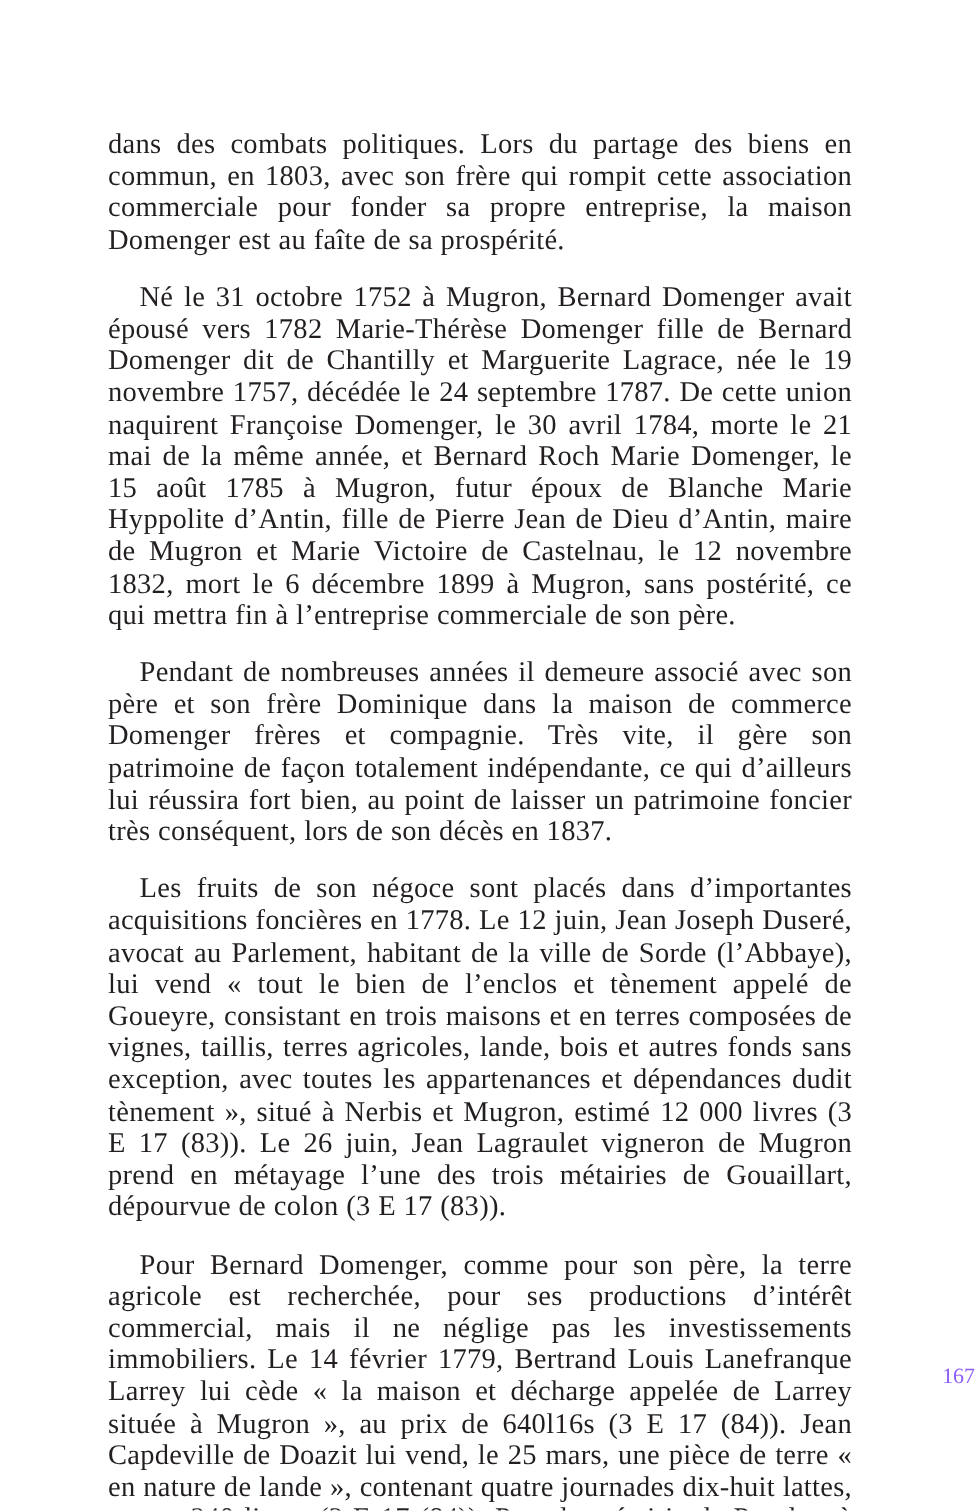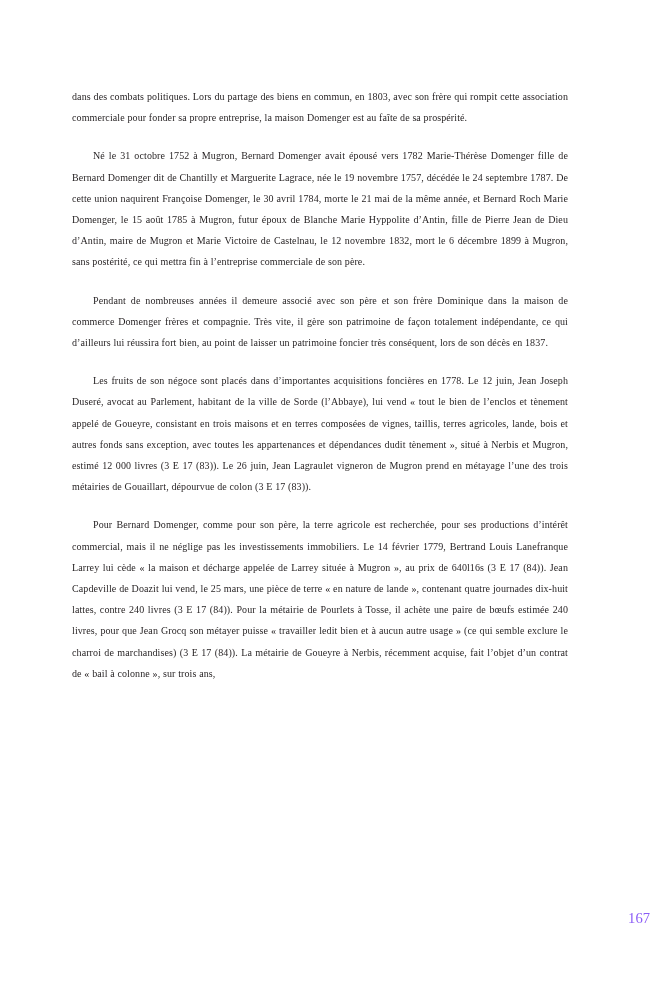--- a/index.html
+++ b/index.html
@@ -34,7 +34,7 @@
     margin: 0 10px 17px 0;
     text-align: justify;
     text-indent: 21px;
-    font-size: 10px;
+    font-size: 19px;
     line-height: 21.2px;
     letter-spacing: 0.01em;
     word-spacing: 0.01em;

